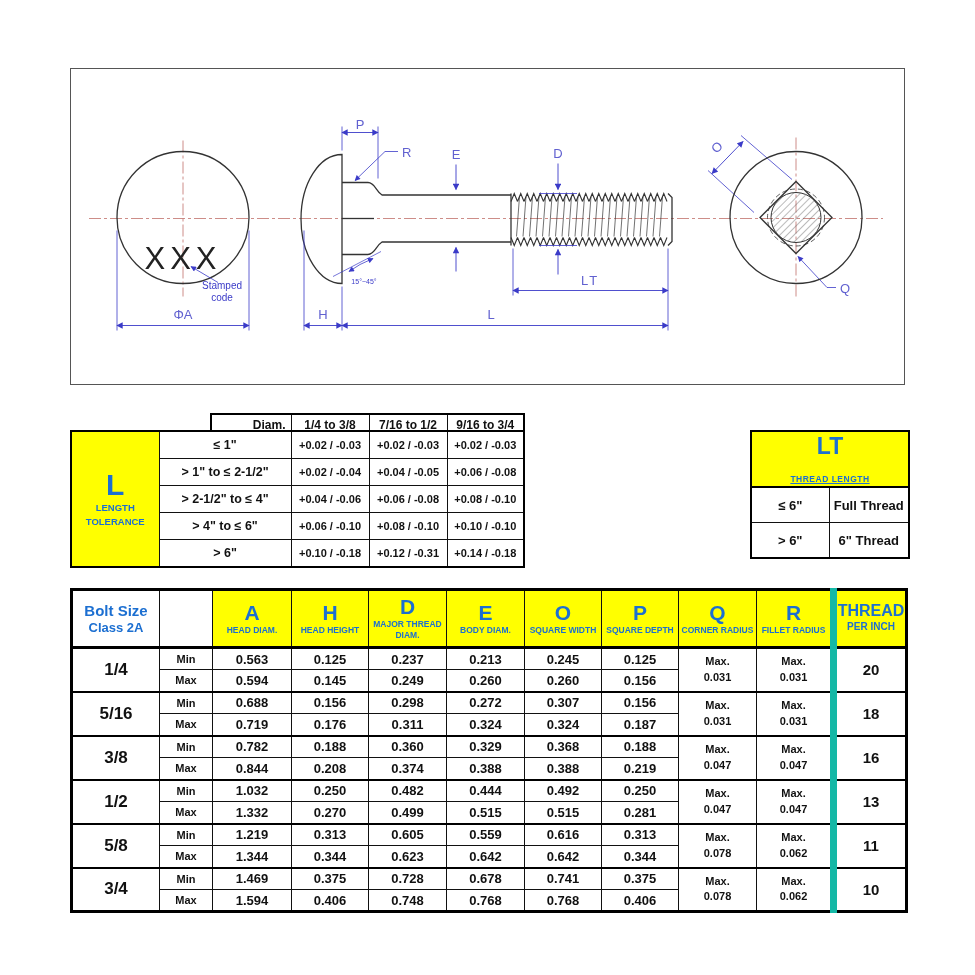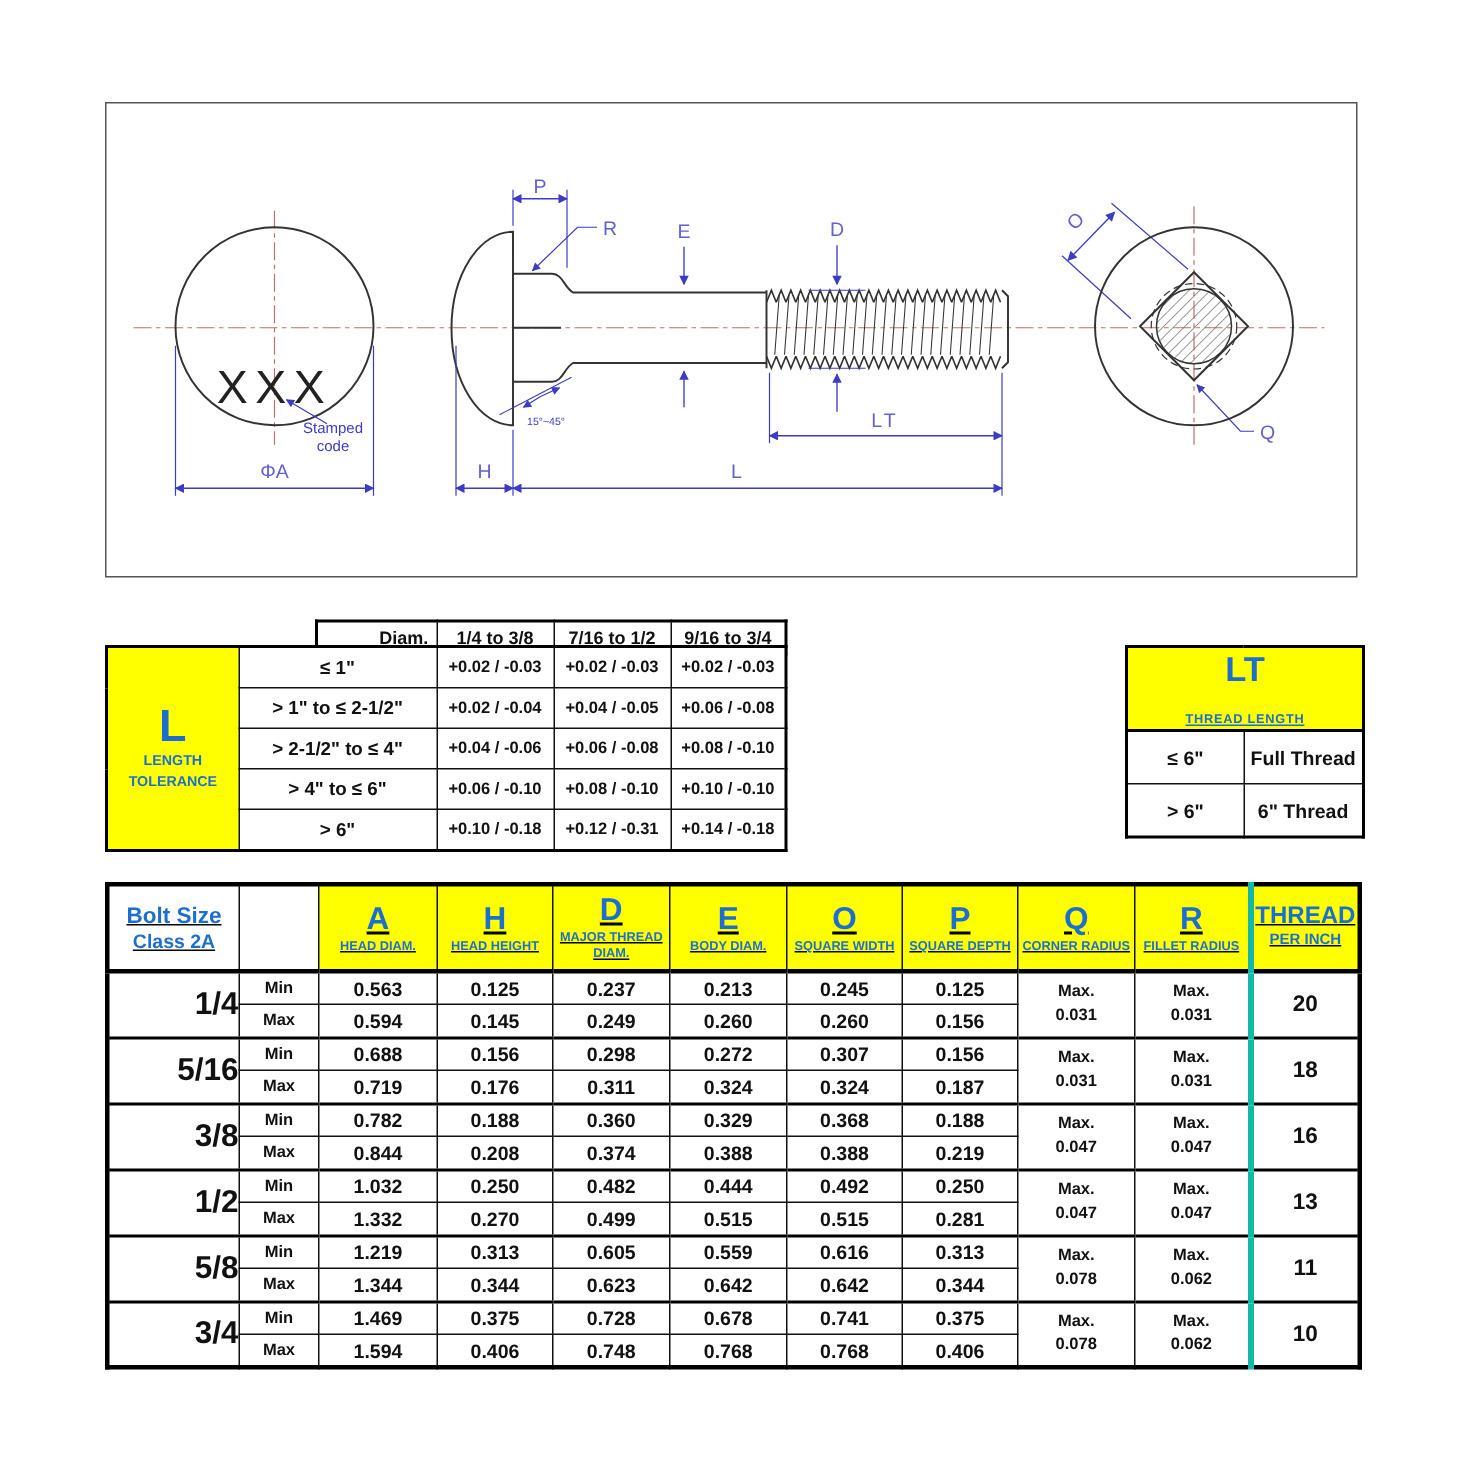--- a/index.html
+++ b/index.html
@@ -43,7 +43,7 @@
   .spec{position:absolute;left:70px;top:588px;border:3px solid #000;background:#fff;}
   .spec td{border:1.5px solid #111;}
   .spec tr{height:22px;}
-  .spec tr.hdr{height:58px;text-decoration:underline;}
+  .spec tr.hdr{height:58px;}
   .spec tr.blk td{border-top:2.5px solid #000;}
   .spec tr.hdr td{border-bottom:3px solid #000;}
   .yh{background:#ffff00;}

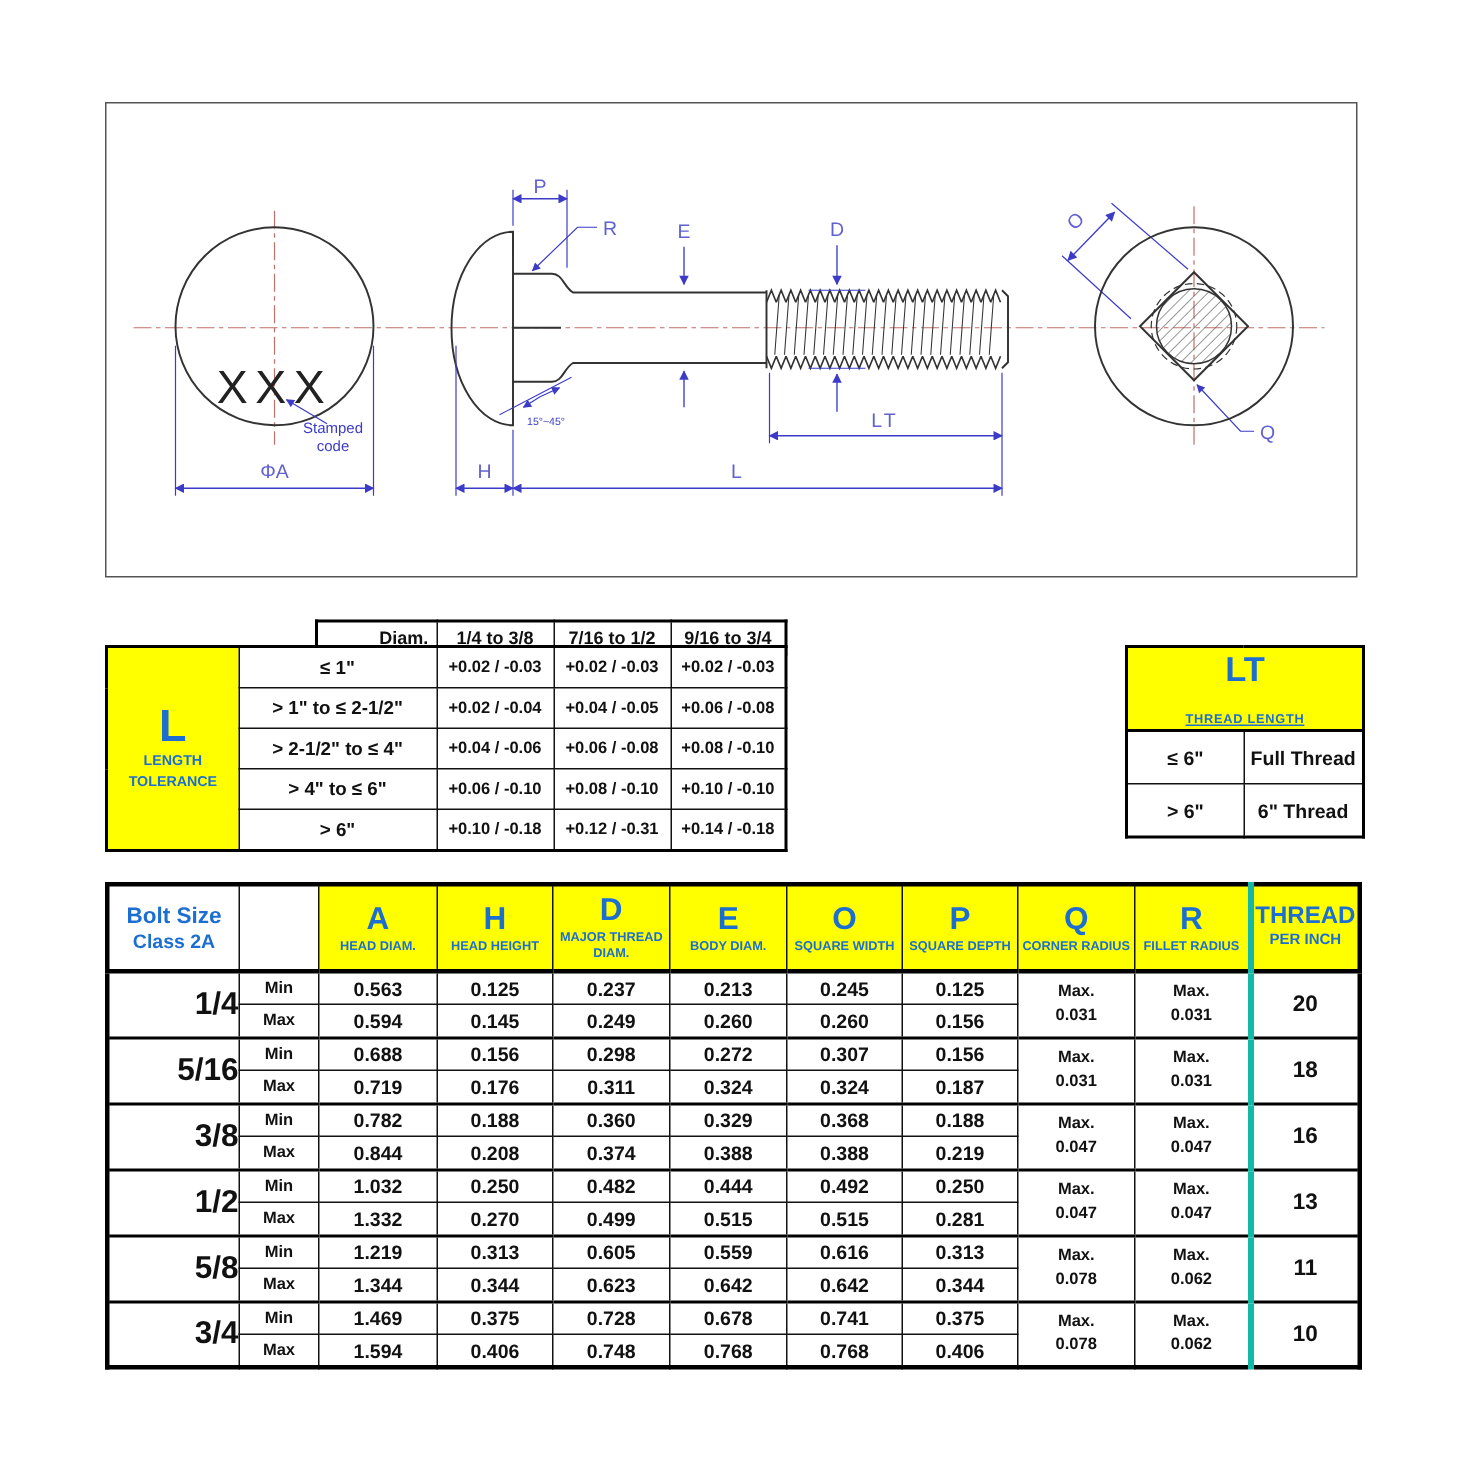--- a/index.html
+++ b/index.html
@@ -57,7 +57,7 @@
   .spec td.mm{font-size:11px;}
   .spec td.v{font-size:13px;}
   .spec td.qr{font-size:11px;line-height:1.4;margin-top:20px;}
-  .spec td.tpi{border-left:4px solid #14b8a6;font-size:15px;}
+  .spec td.tpi{border-left:7px solid #14b8a6;font-size:15px;}
 
   
   .dimlab{fill:#6161d0;font-size:13px;font-family:"Liberation Sans",sans-serif;}

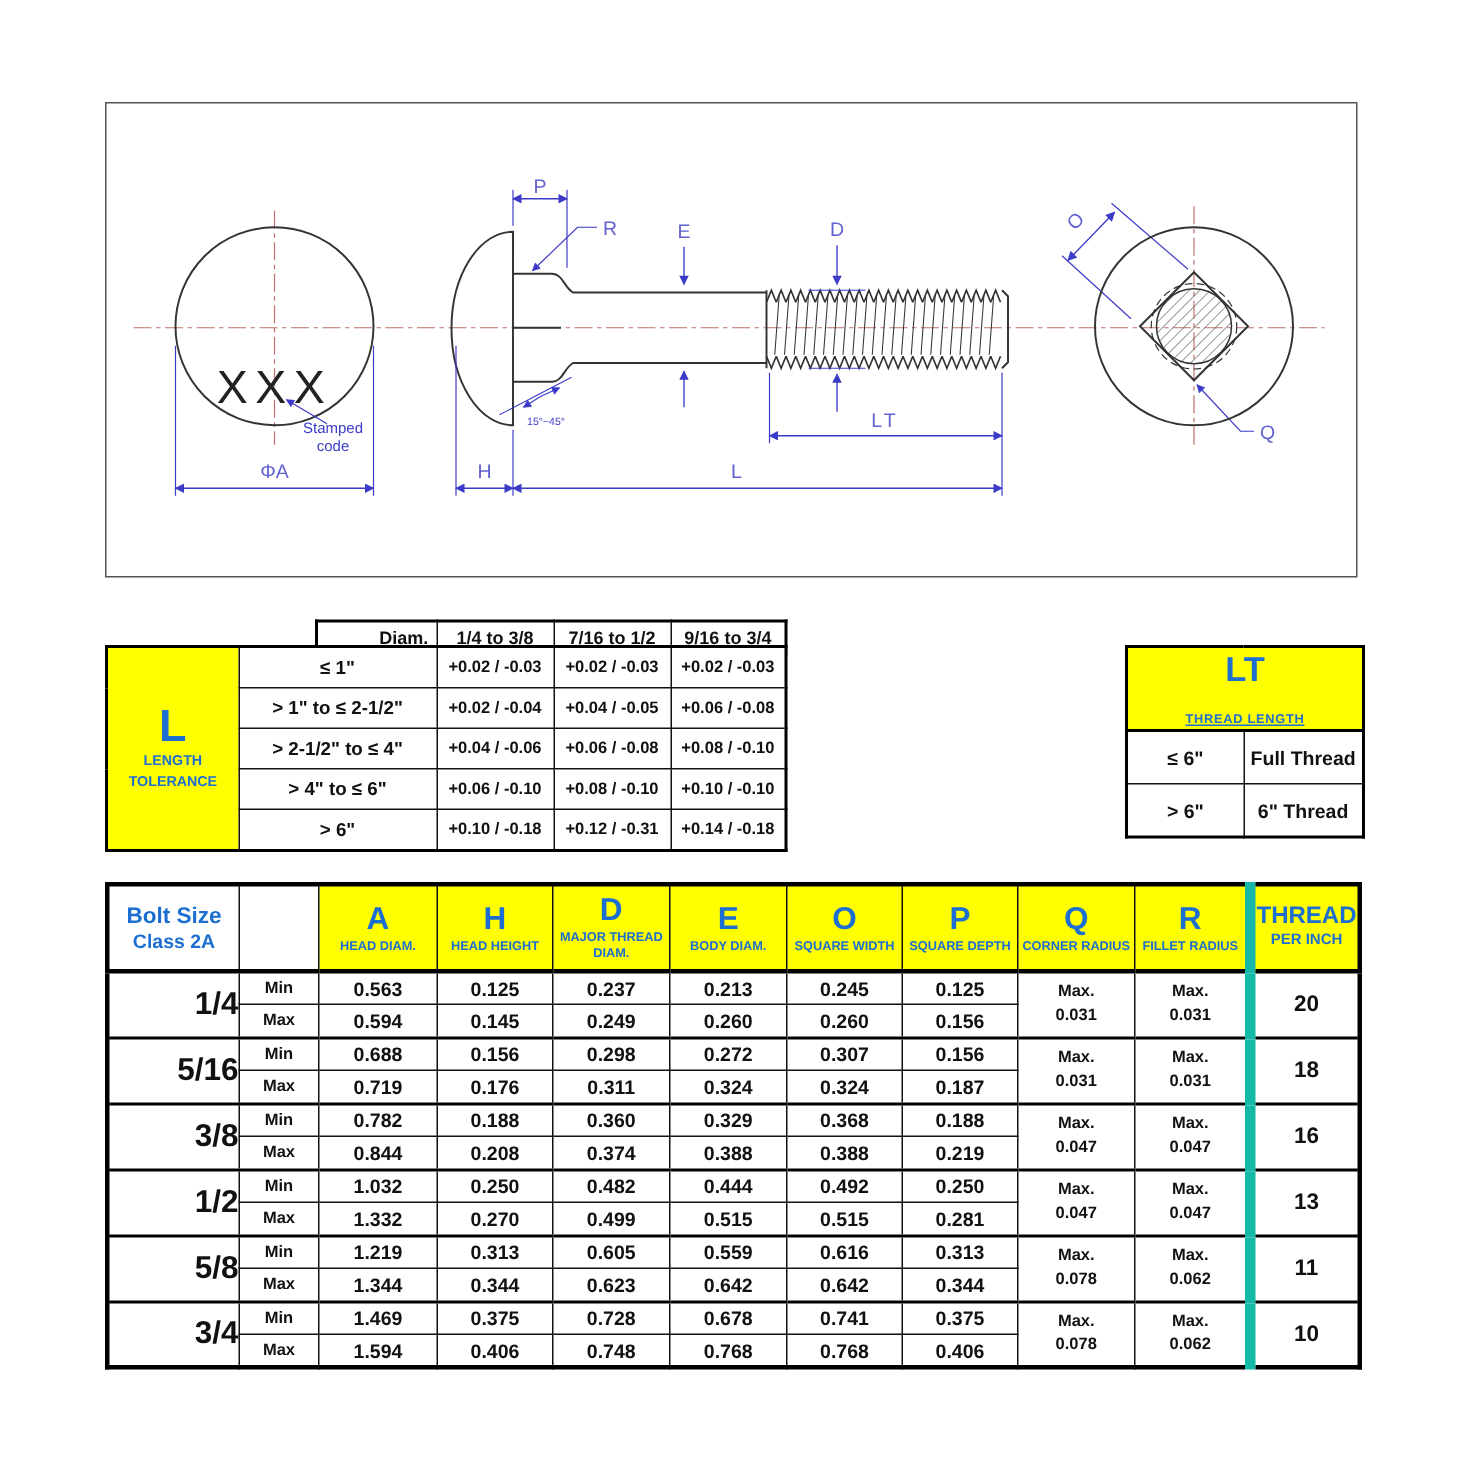--- a/index.html
+++ b/index.html
@@ -53,7 +53,7 @@
   .yh.thr .sub{font-size:10px;}
   .bolt-hd .t1{color:#1c6fd1;font-size:15px;line-height:1.2;}
   .bolt-hd .t2{color:#1c6fd1;font-size:13px;line-height:1.2;}
-  .spec td.size{font-size:21px;text-align:right;}
+  .spec td.size{font-size:17px;}
   .spec td.mm{font-size:11px;}
   .spec td.v{font-size:13px;}
   .spec td.qr{font-size:11px;line-height:1.4;margin-top:20px;}

